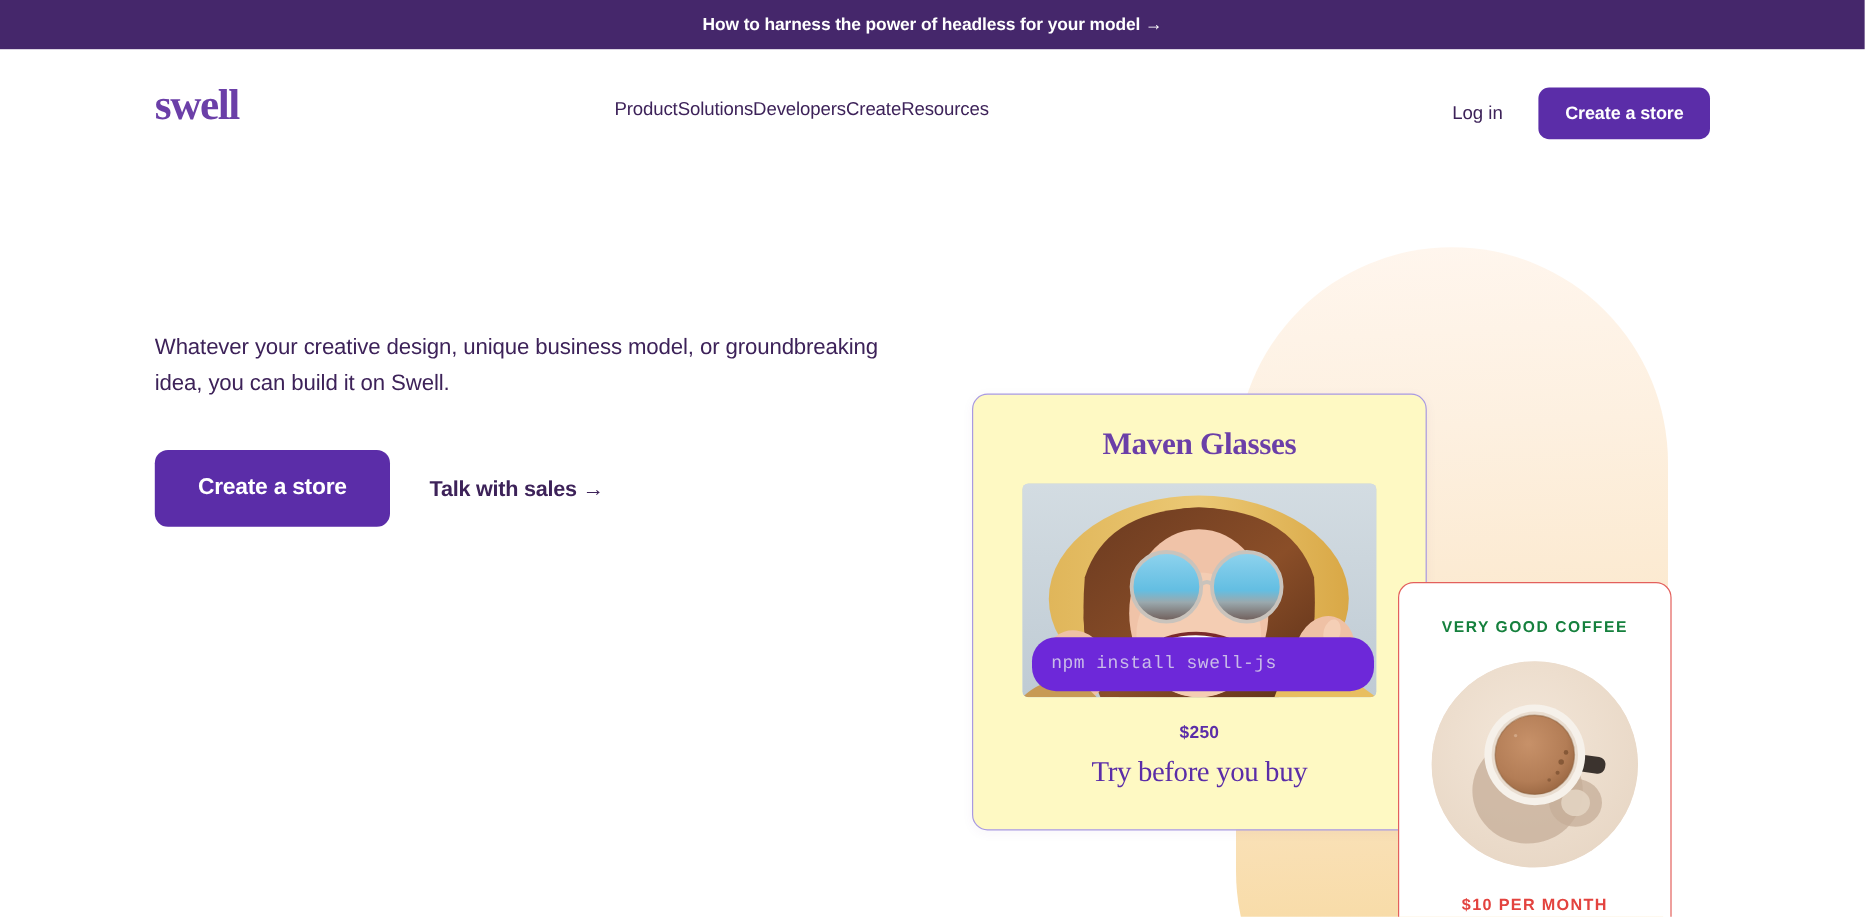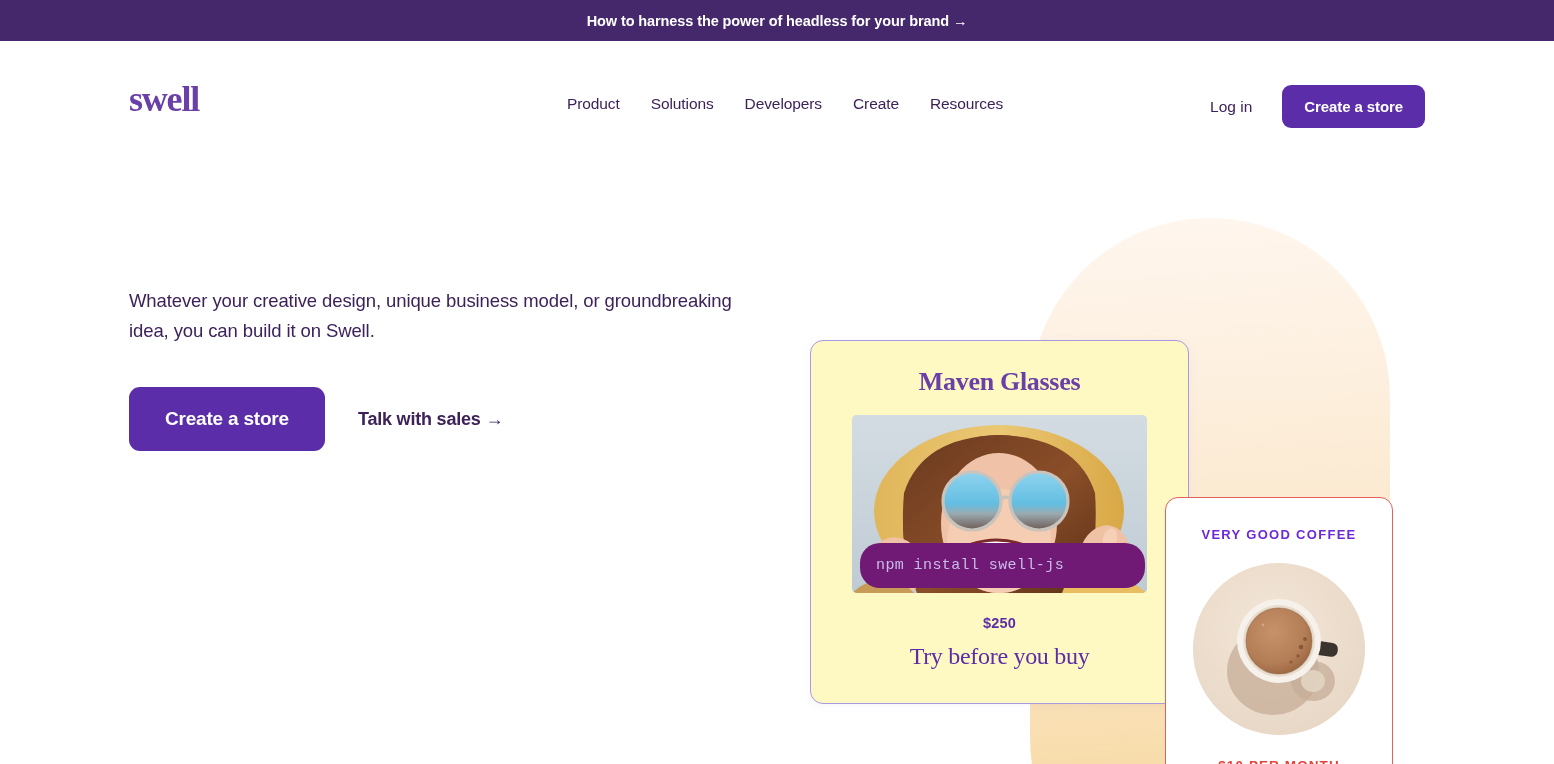--- a/index.html
+++ b/index.html
@@ -309,7 +309,7 @@
 <body>
 
 <div class="banner">
-  <span class="banner-text">How to harness the power of headless for your brand →</span>
+  <span class="banner-text">How to harness the power of headless for your model →</span>
 </div>
 
 <header class="header">

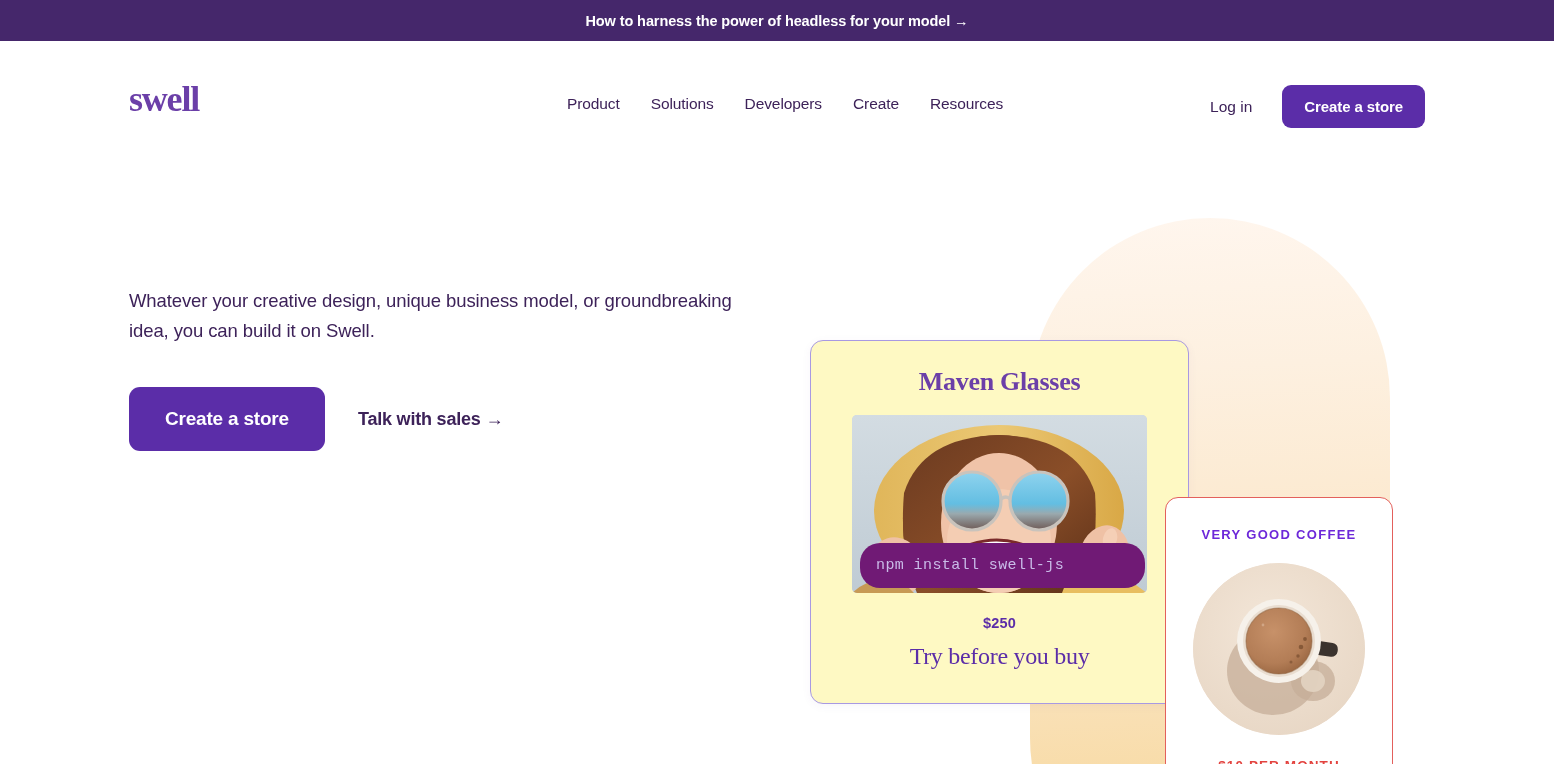--- a/index.html
+++ b/index.html
@@ -37,7 +37,6 @@
     align-items: center;
     position: relative;
     z-index: 50;
-    margin-top: 12px;
   }
   .logo {
     position: absolute;

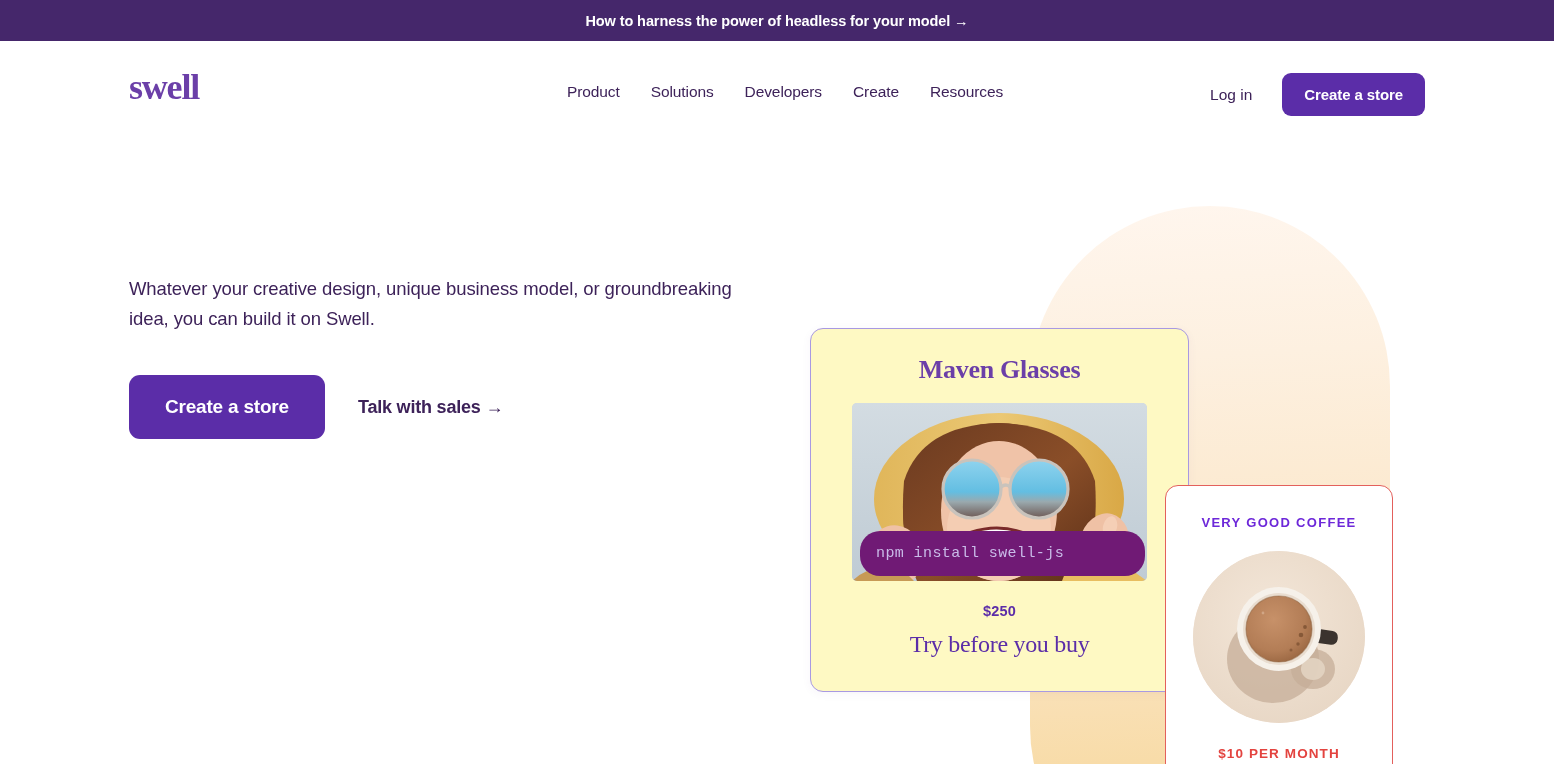--- a/index.html
+++ b/index.html
@@ -51,10 +51,9 @@
   }
   .nav {
     position: absolute;
-    left: 567px;
+    left: 512px;
     top: 42px;
     display: flex;
-    gap: 31px;
   }
   .nav-item {
     font-size: 15.5px;

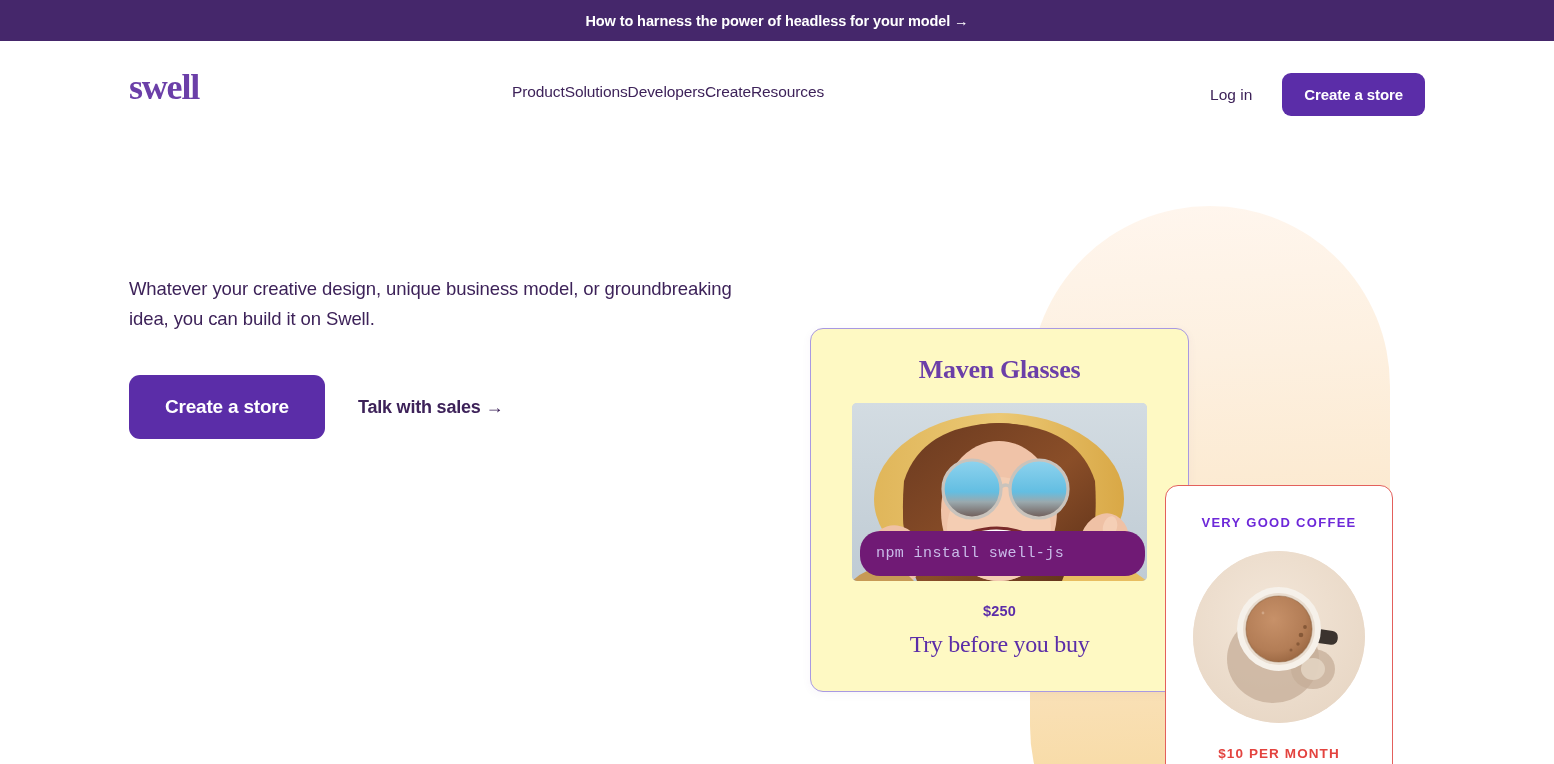--- a/index.html
+++ b/index.html
@@ -280,7 +280,7 @@
     text-align: center;
     font-size: 13px;
     font-weight: bold;
-    color: #6d28d9;
+    color: #15803d;
     letter-spacing: 1.3px;
     margin-top: 27px;
     line-height: 1.6;

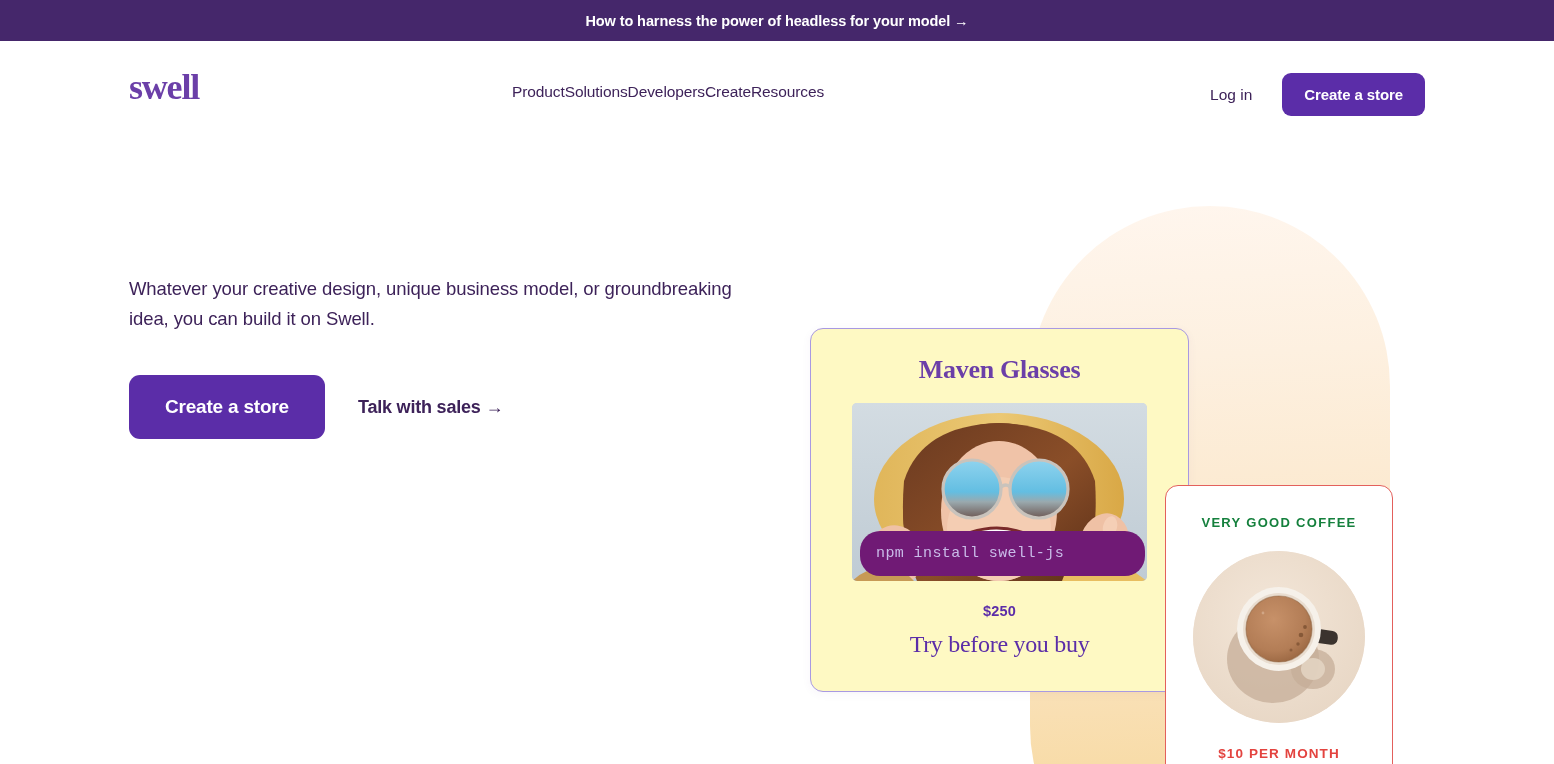--- a/index.html
+++ b/index.html
@@ -249,7 +249,7 @@
     top: 383px;
     width: 285px;
     height: 45px;
-    background: #701a75;
+    background: #6d28d9;
     border-radius: 20px;
     display: flex;
     align-items: center;

